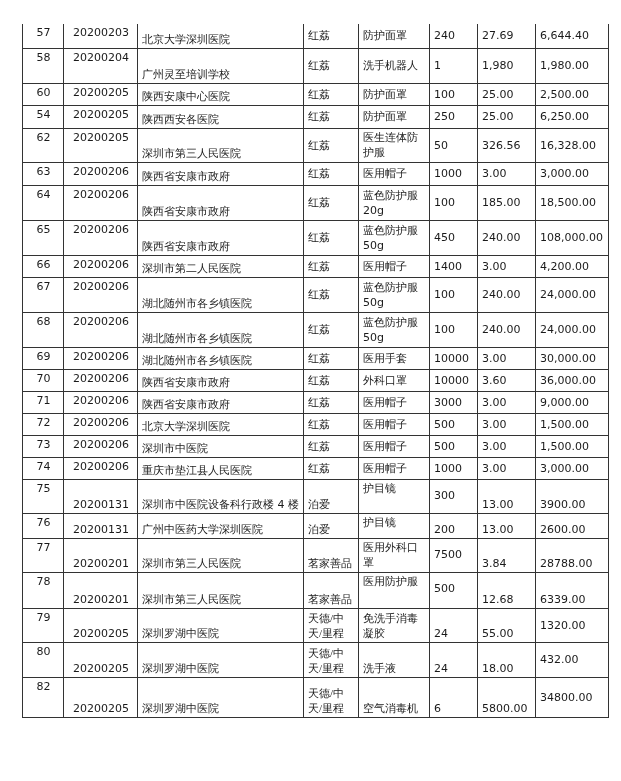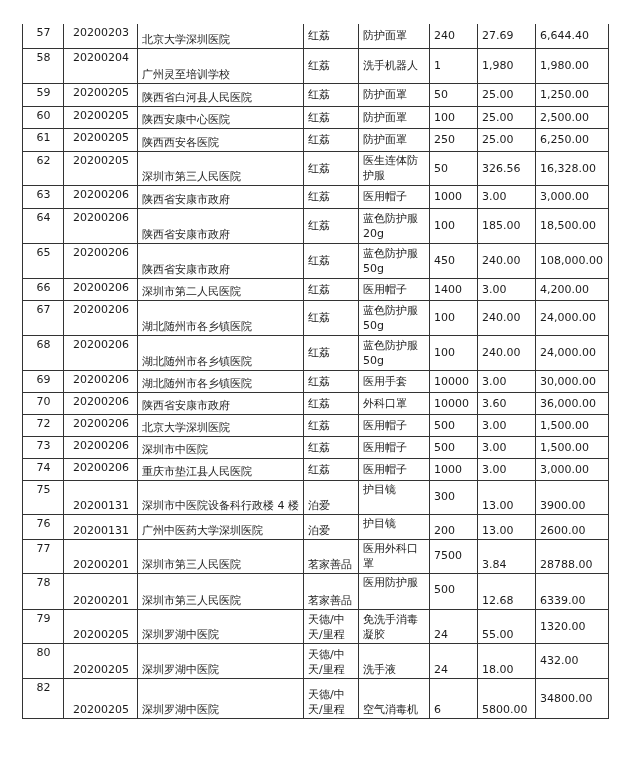--- a/index.html
+++ b/index.html
@@ -83,16 +83,6 @@
     <td class="c-price">1,980</td>
     <td class="c-total">1,980.00</td>
   </tr>
-      <tr style="height: 23px;">
-    <td class="c-no">59</td>
-    <td class="c-date">20200205</td>
-    <td class="c-org">陕西省白河县人民医院</td>
-    <td class="c-brand">红荔</td>
-    <td class="c-item">防护面罩</td>
-    <td class="c-qty">50</td>
-    <td class="c-price">25.00</td>
-    <td class="c-total">1,250.00</td>
-  </tr>
       <tr style="height: 22px;">
     <td class="c-no">60</td>
     <td class="c-date">20200205</td>

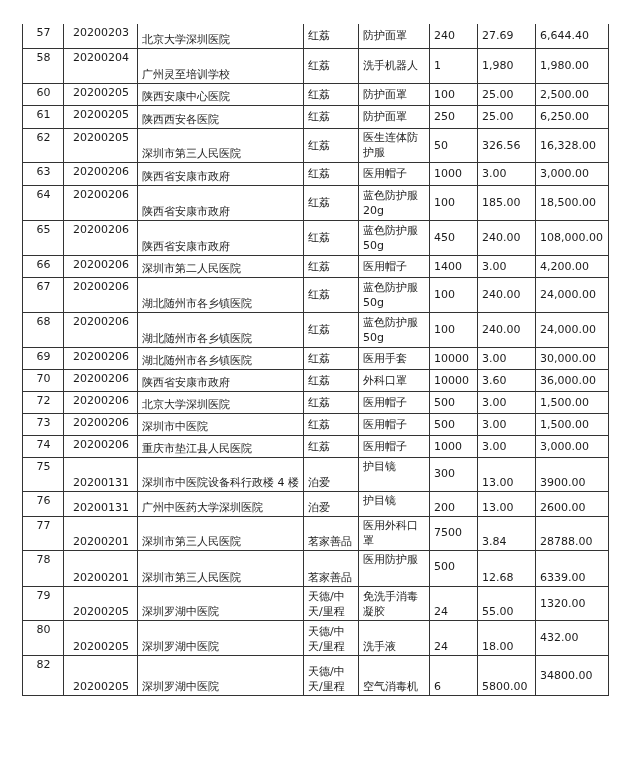--- a/index.html
+++ b/index.html
@@ -94,7 +94,7 @@
     <td class="c-total">2,500.00</td>
   </tr>
       <tr style="height: 23px;">
-    <td class="c-no">61</td>
+    <td class="c-no">54</td>
     <td class="c-date">20200205</td>
     <td class="c-org">陕西西安各医院</td>
     <td class="c-brand">红荔</td>

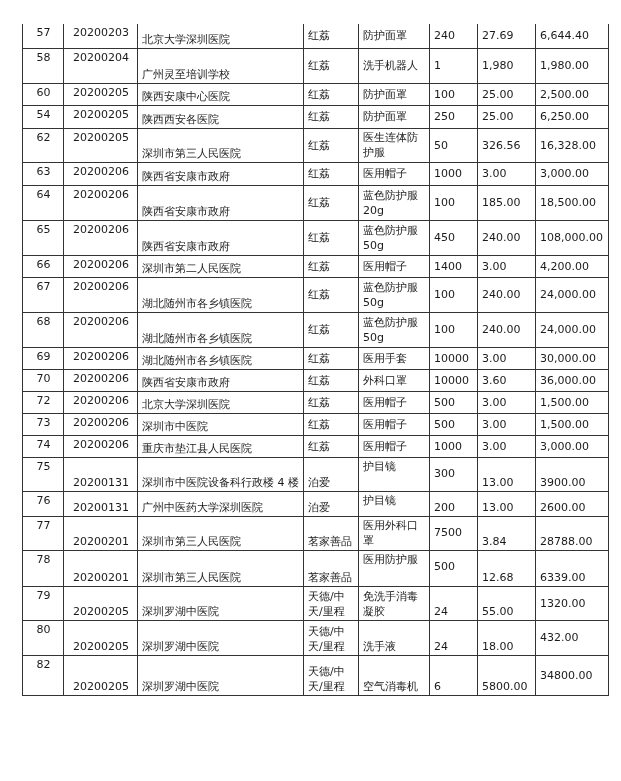--- a/index.html
+++ b/index.html
@@ -194,6 +194,16 @@
     <td class="c-total">36,000.00</td>
   </tr>
       <tr style="height: 22px;">
+    <td class="c-no">71</td>
+    <td class="c-date">20200206</td>
+    <td class="c-org">陕西省安康市政府</td>
+    <td class="c-brand">红荔</td>
+    <td class="c-item">医用帽子</td>
+    <td class="c-qty">3000</td>
+    <td class="c-price">3.00</td>
+    <td class="c-total">9,000.00</td>
+  </tr>
+      <tr style="height: 22px;">
     <td class="c-no">72</td>
     <td class="c-date">20200206</td>
     <td class="c-org">北京大学深圳医院</td>

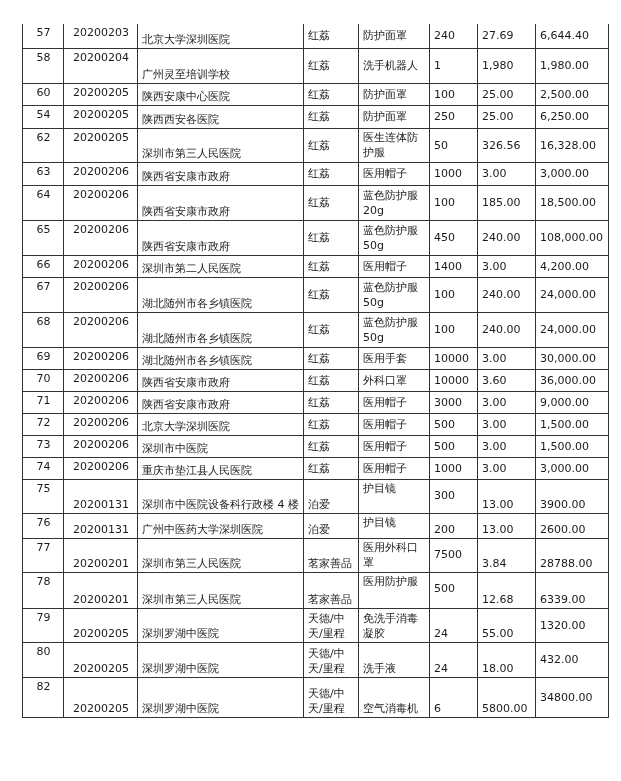--- a/index.html
+++ b/index.html
@@ -52,7 +52,7 @@
     tr.bottom-aligned .c-total { vertical-align: bottom; }
 
     tr.tail-row .c-date { vertical-align: bottom; }
-    tr.tail-row .c-brand { vertical-align: bottom; }
+    tr.tail-row .c-brand { vertical-align: bottom; font-family: Liberation Serif, serif; }
     tr.tail-row .c-item { vertical-align: bottom; }
     tr.tail-row .c-qty { vertical-align: bottom; }
     tr.tail-row .c-price { vertical-align: bottom; }

